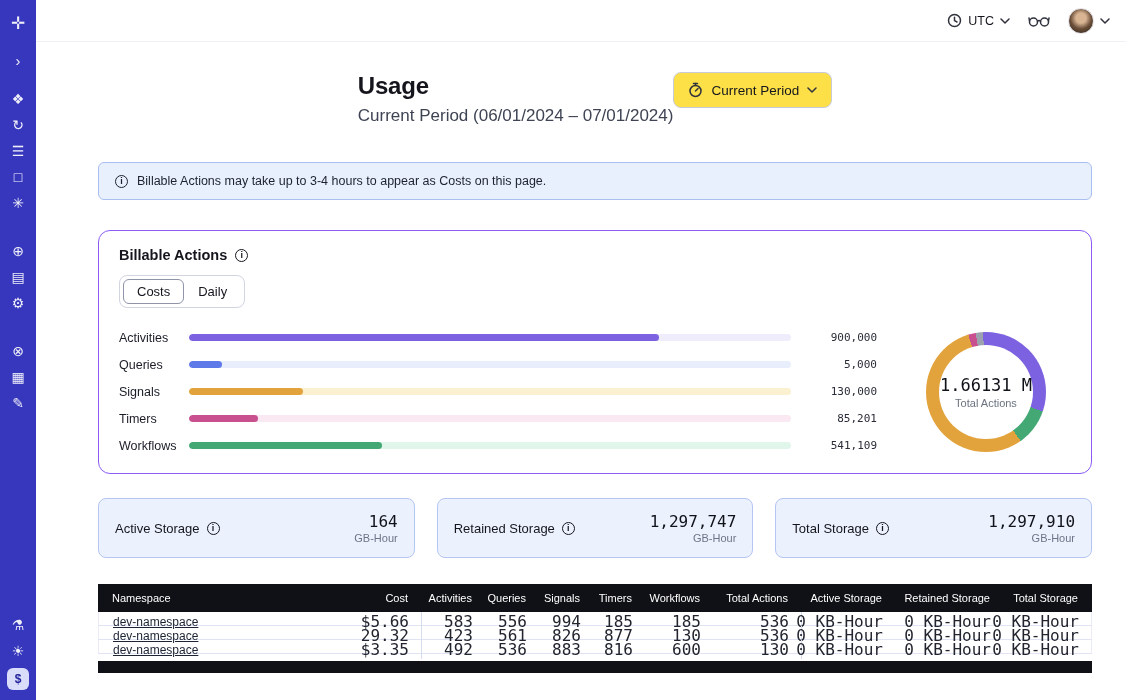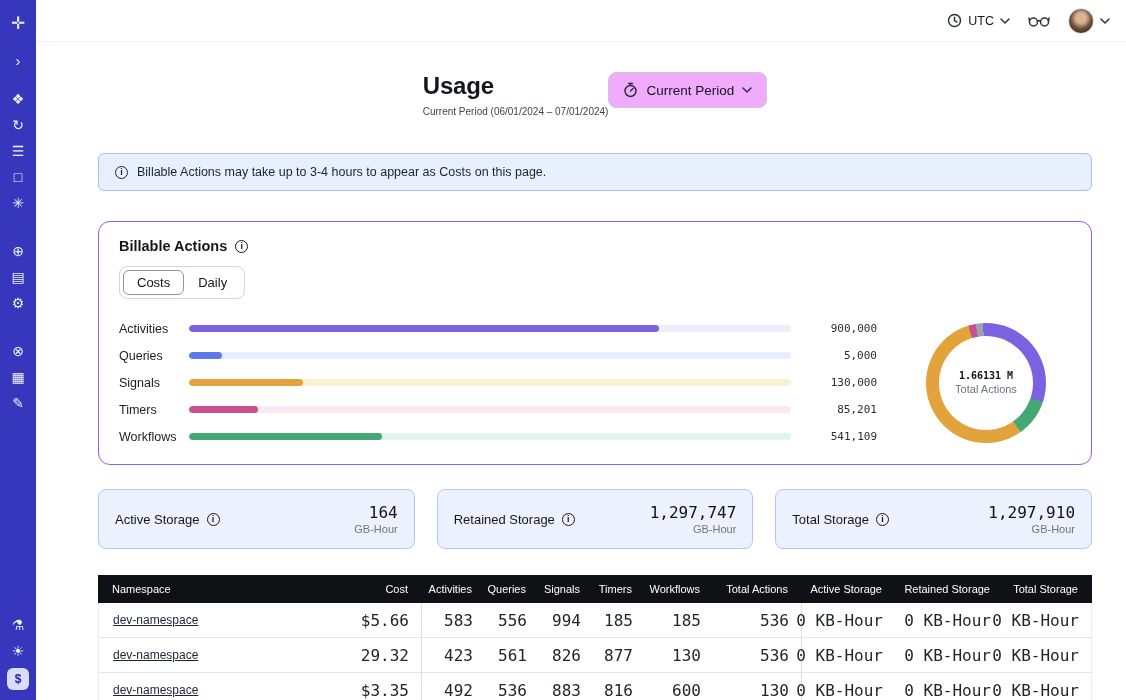--- a/index.html
+++ b/index.html
@@ -30,7 +30,7 @@
   .page-head { display:flex; justify-content:center; align-items:flex-start; margin-top:30px; }
   .page-title { font-size:24px; font-weight:600; letter-spacing:-.2px; }
   .page-sub { font-size:10px; color:#3f4454; margin-top:6px; }
-  .period-btn { display:flex; align-items:center; gap:8px; height:36px; padding:0 14px; border:1px solid #C8CBD7; border-radius:8px; background:#f0abfc; font-size:13.5px; font-weight:500; color:#15161d; cursor:pointer; font-family:inherit; }
+  .period-btn { display:flex; align-items:center; gap:8px; height:36px; padding:0 14px; border:1px solid #C8CBD7; border-radius:8px; background:#fde047; font-size:13.5px; font-weight:500; color:#15161d; cursor:pointer; font-family:inherit; }
 
   .banner { margin-top:36px; background:var(--banner-bg,#E9F0FD); border:1px solid var(--banner-border,#A9BFF2); border-radius:6px; padding:11px 16px; display:flex; align-items:center; gap:9px; font-size:12.5px; color:#1c2230; }
 

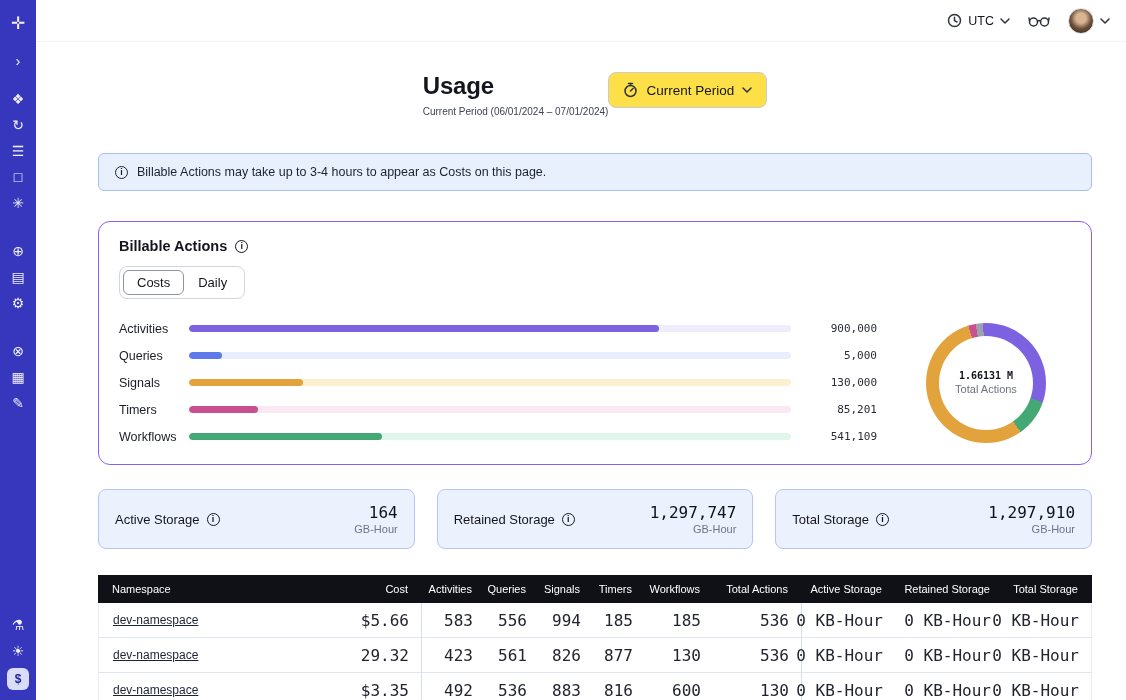--- a/index.html
+++ b/index.html
@@ -29,7 +29,7 @@
 
   .page-head { display:flex; justify-content:center; align-items:flex-start; margin-top:30px; }
   .page-title { font-size:24px; font-weight:600; letter-spacing:-.2px; }
-  .page-sub { font-size:10px; color:#3f4454; margin-top:6px; }
+  .page-sub { font-size:17px; color:#3f4454; margin-top:6px; }
   .period-btn { display:flex; align-items:center; gap:8px; height:36px; padding:0 14px; border:1px solid #C8CBD7; border-radius:8px; background:#fde047; font-size:13.5px; font-weight:500; color:#15161d; cursor:pointer; font-family:inherit; }
 
   .banner { margin-top:36px; background:var(--banner-bg,#E9F0FD); border:1px solid var(--banner-border,#A9BFF2); border-radius:6px; padding:11px 16px; display:flex; align-items:center; gap:9px; font-size:12.5px; color:#1c2230; }

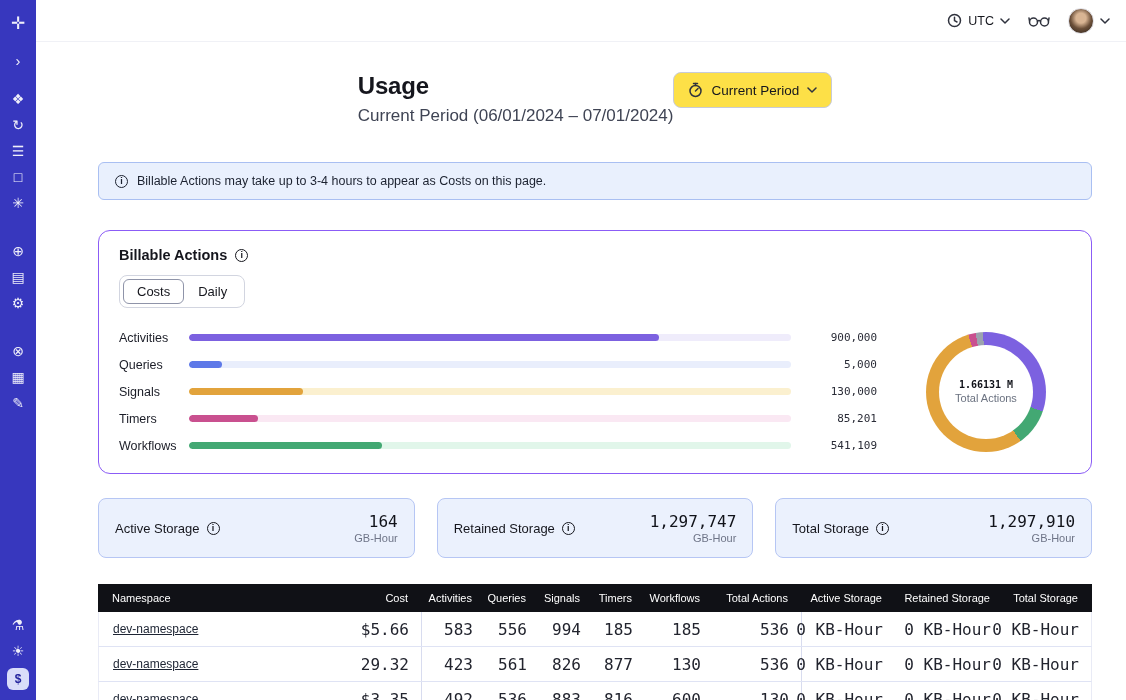--- a/index.html
+++ b/index.html
@@ -54,7 +54,7 @@
   .donut-wrap { width:150px; display:flex; align-items:center; justify-content:center; margin-right:10px; flex-shrink:0; }
   .donut { width:120px; height:120px; border-radius:50%; display:flex; align-items:center; justify-content:center; }
   .donut-hole { width:94px; height:94px; background:#fff; border-radius:50%; display:flex; flex-direction:column; align-items:center; justify-content:center; }
-  .donut-total { font-family:"DejaVu Sans Mono",monospace; font-size:10px; font-weight:700; color:#101219; }
+  .donut-total { font-family:"DejaVu Sans Mono",monospace; font-size:17px; font-weight:400; color:#101219; }
   .donut-label { font-size:11px; color:#6b7280; margin-top:2px; }
 
   

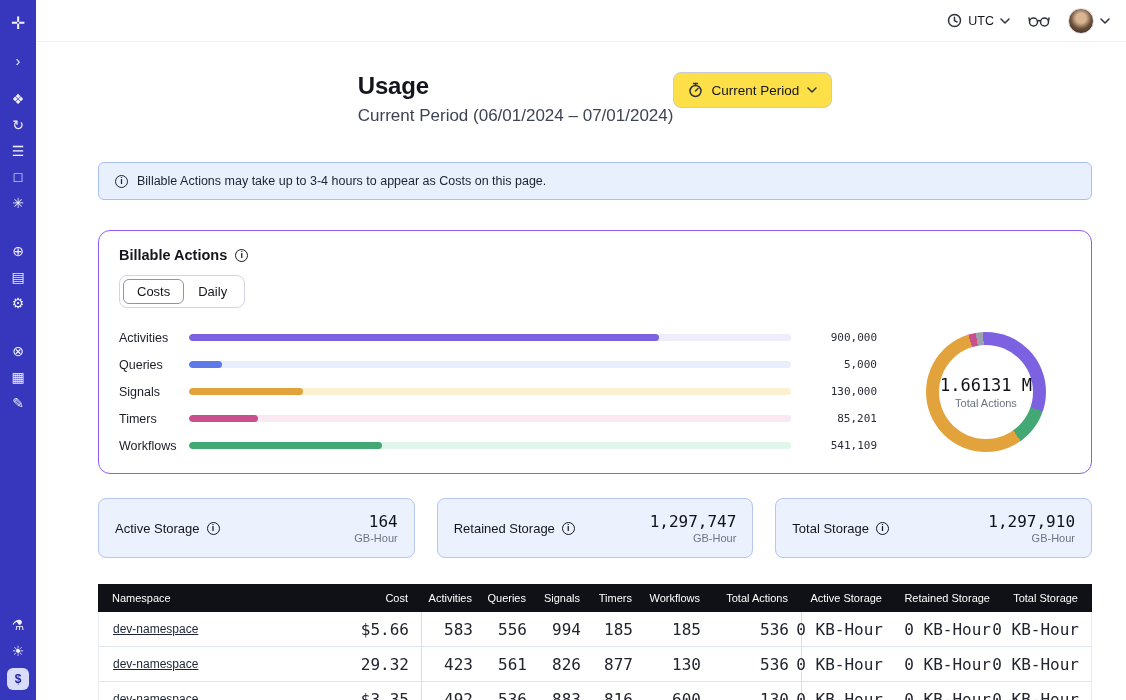--- a/index.html
+++ b/index.html
@@ -71,7 +71,7 @@
   .thead-row { height:28px; background:var(--table-header,#101116); color:#fff; font-size:11px; font-weight:500; }
   .th { display:flex; align-items:center; justify-content:flex-end; padding-right:12px; white-space:nowrap; }
   .th.col0 { justify-content:flex-start; padding-left:14px; }
-  .trow { height:35px; background:#fff; border-bottom:1px solid #DFE3F4; border-left:1px solid #E9EBF6; border-right:1px solid #E9EBF6; }
+  .trow { height:14px; background:#fff; border-bottom:1px solid #DFE3F4; border-left:1px solid #E9EBF6; border-right:1px solid #E9EBF6; }
   .td { display:flex; align-items:center; justify-content:flex-end; padding-right:12px; white-space:nowrap; }
   .td-num { font-family:"DejaVu Sans Mono",monospace; font-size:16px; color:#22242e; }
   .td-ns { justify-content:flex-start; padding-left:14px; }

